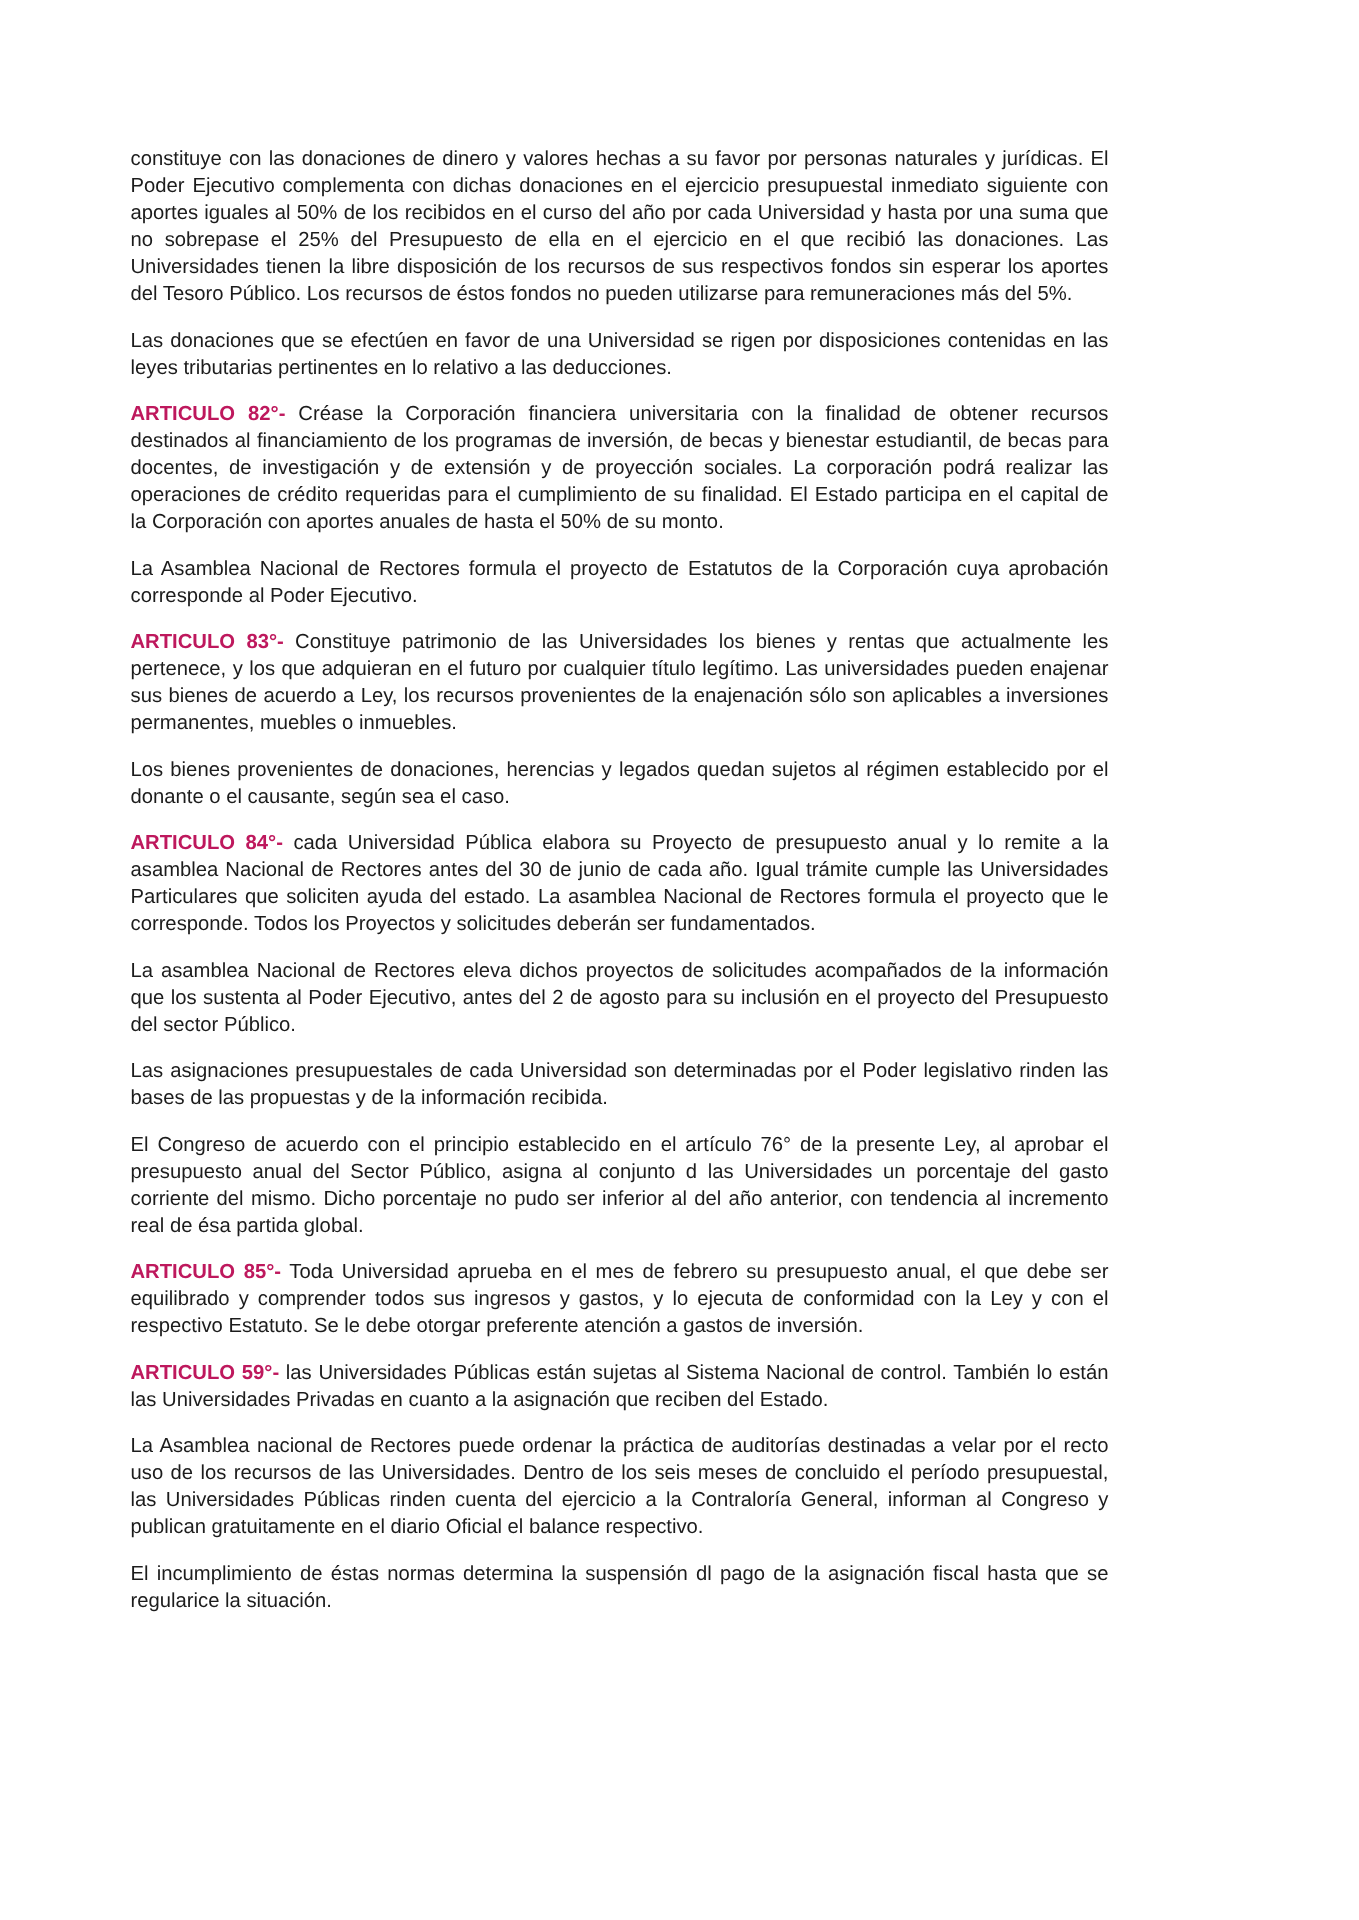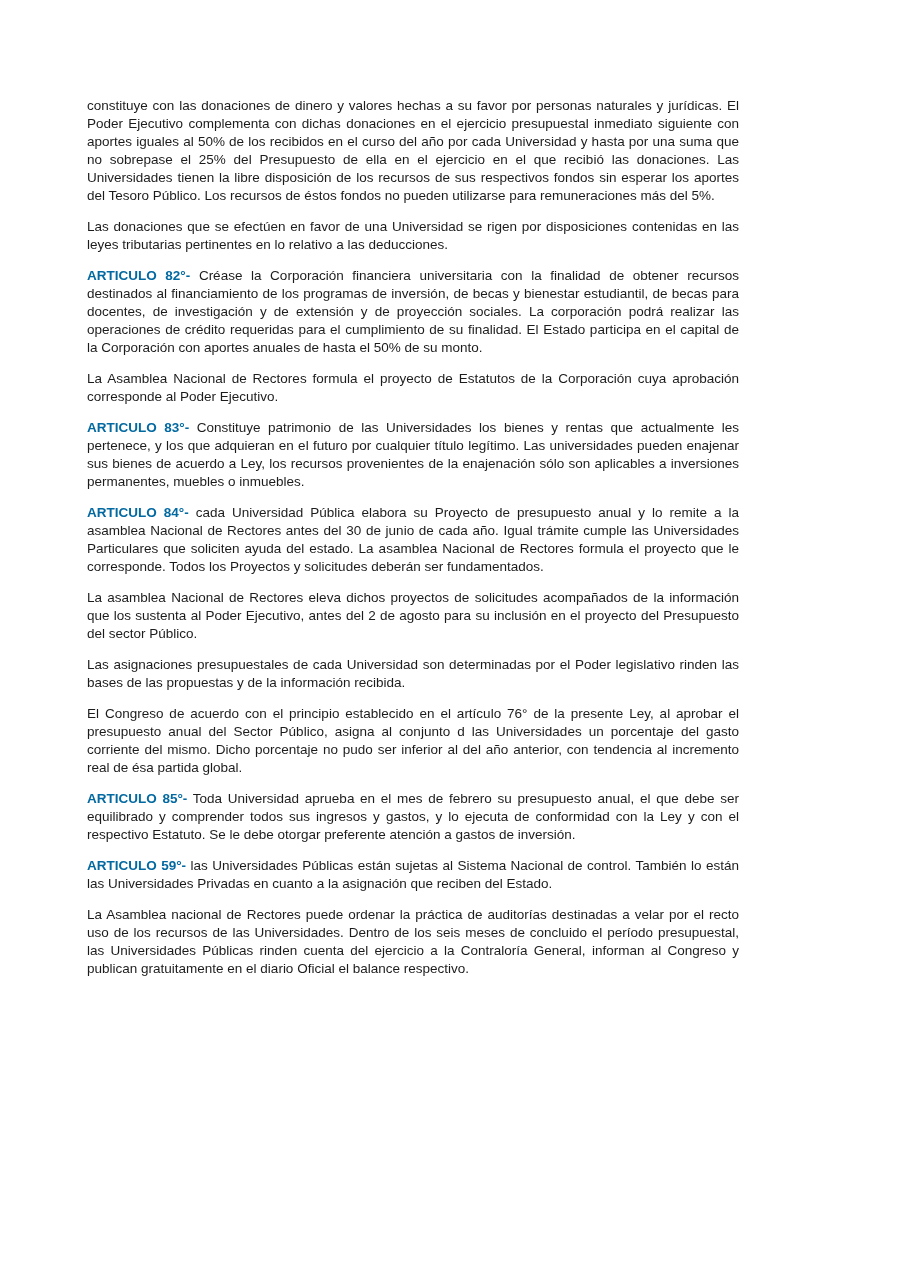--- a/index.html
+++ b/index.html
@@ -25,7 +25,7 @@
   }
   .page p b {
     font-weight: bold;
-    color: #0369a1;
+    color: #be185d;
   }
 </style>
 </head>

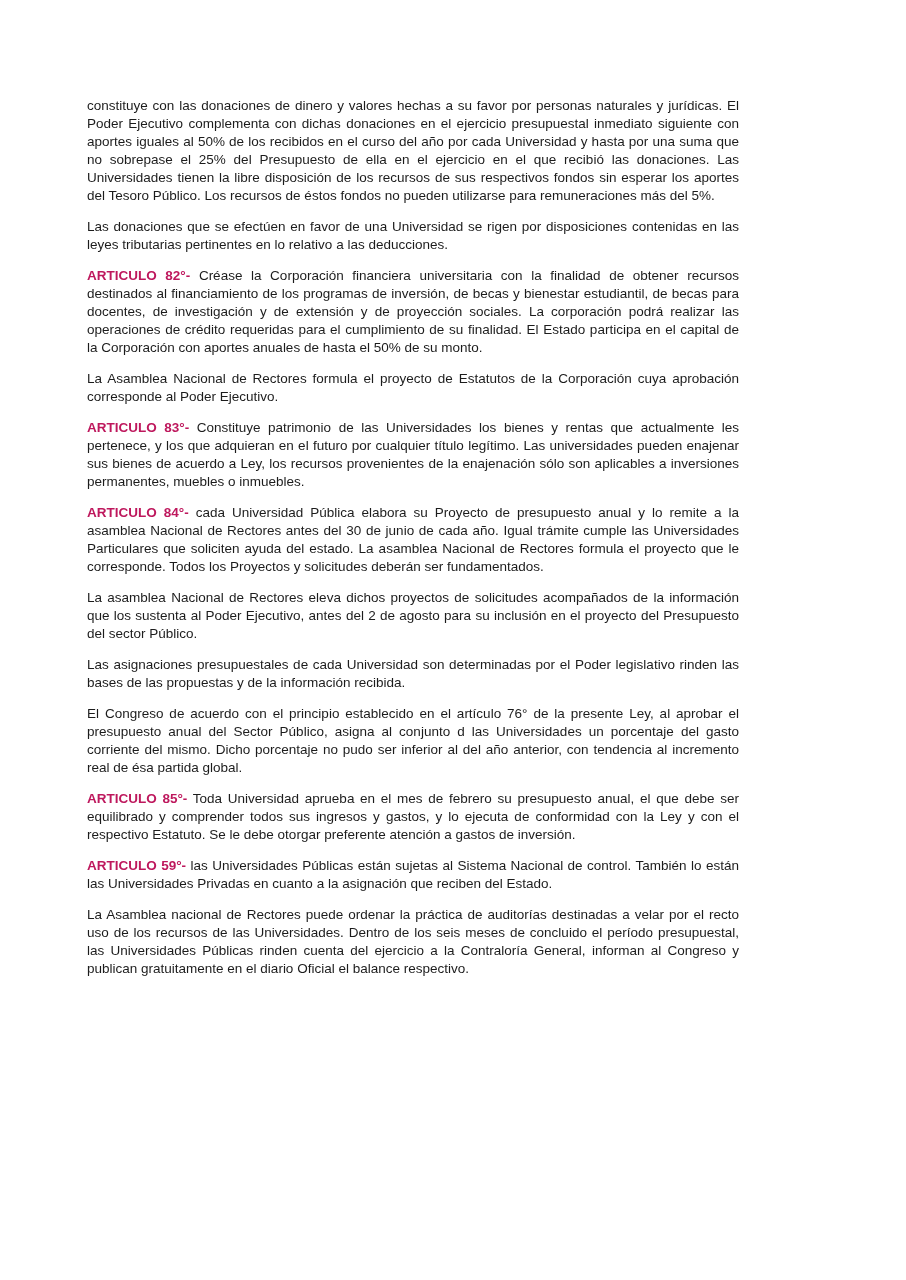--- a/index.html
+++ b/index.html
@@ -37,6 +37,7 @@
   <p><b>ARTICULO 82°-</b><span> Créase la Corporación financiera universitaria con la finalidad de obtener recursos destinados al financiamiento de los programas de inversión, de becas y bienestar estudiantil, de becas para docentes, de investigación y de extensión y de proyección sociales. La corporación podrá realizar las operaciones de crédito requeridas para el cumplimiento de su finalidad. El Estado participa en el capital de la Corporación con aportes anuales de hasta el 50% de su monto.</span></p>
   <p><b></b><span>La Asamblea Nacional de Rectores formula el proyecto de Estatutos de la Corporación cuya aprobación corresponde al Poder Ejecutivo.</span></p>
   <p><b>ARTICULO 83°-</b><span> Constituye patrimonio de las Universidades los bienes y rentas que actualmente les pertenece, y los que adquieran en el futuro por cualquier título legítimo. Las universidades pueden enajenar sus bienes de acuerdo a Ley, los recursos provenientes de la enajenación sólo son aplicables a inversiones permanentes, muebles o inmuebles.</span></p>
+  <p><b></b><span>Los bienes provenientes de donaciones, herencias y legados quedan sujetos al régimen establecido por el donante o el causante, según sea el caso.</span></p>
   <p><b>ARTICULO 84°-</b><span> cada Universidad Pública elabora su Proyecto de presupuesto anual y lo remite a la asamblea Nacional de Rectores antes del 30 de junio de cada año. Igual trámite cumple las Universidades Particulares que soliciten ayuda del estado. La asamblea Nacional de Rectores formula el proyecto que le corresponde. Todos los Proyectos y solicitudes deberán ser fundamentados.</span></p>
   <p><b></b><span>La asamblea Nacional de Rectores eleva dichos proyectos de solicitudes acompañados de la información que los sustenta al Poder Ejecutivo, antes del 2 de agosto para su inclusión en el proyecto del Presupuesto del sector Público.</span></p>
   <p><b></b><span>Las asignaciones presupuestales de cada Universidad son determinadas por el Poder legislativo rinden las bases de las propuestas y de la información recibida.</span></p>

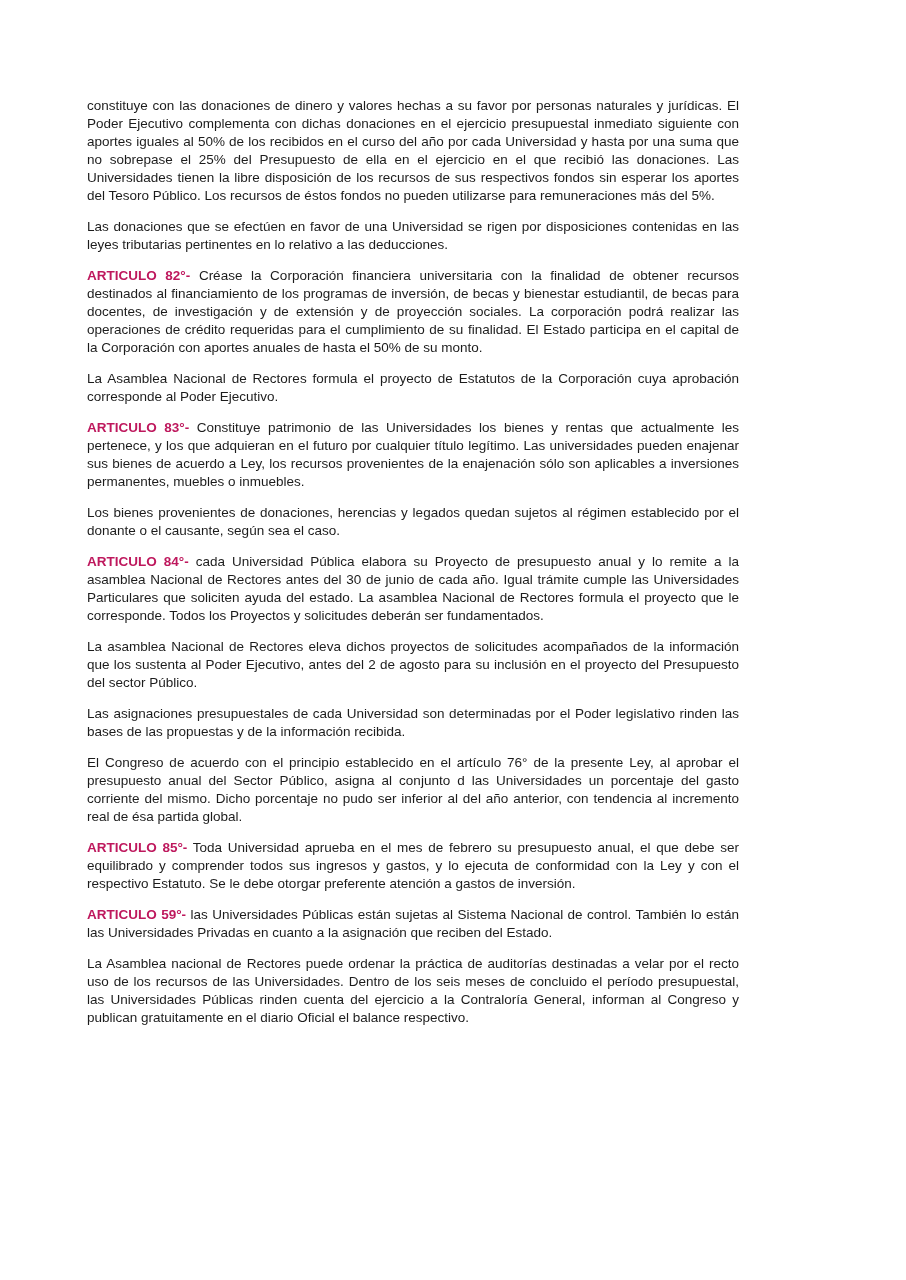--- a/index.html
+++ b/index.html
@@ -45,6 +45,7 @@
   <p><b>ARTICULO 85°-</b><span> Toda Universidad aprueba en el mes de febrero su presupuesto anual, el que debe ser equilibrado y comprender todos sus ingresos y gastos, y lo ejecuta de conformidad con la Ley y con el respectivo Estatuto. Se le debe otorgar preferente atención a gastos de inversión.</span></p>
   <p><b>ARTICULO 59°-</b><span> las Universidades Públicas están sujetas al Sistema Nacional de control. También lo están las Universidades Privadas en cuanto a la asignación que reciben del Estado.</span></p>
   <p><b></b><span>La Asamblea nacional de Rectores puede ordenar la práctica de auditorías destinadas a velar por el recto uso de los recursos de las Universidades. Dentro de los seis meses de concluido el período presupuestal, las Universidades Públicas rinden cuenta del ejercicio a la Contraloría General, informan al Congreso y publican gratuitamente en el diario Oficial el balance respectivo.</span></p>
+  <p><b></b><span>El incumplimiento de éstas normas determina la suspensión dl pago de la asignación fiscal hasta que se regularice la situación.</span></p>
 </div>
 
 </body></html>

